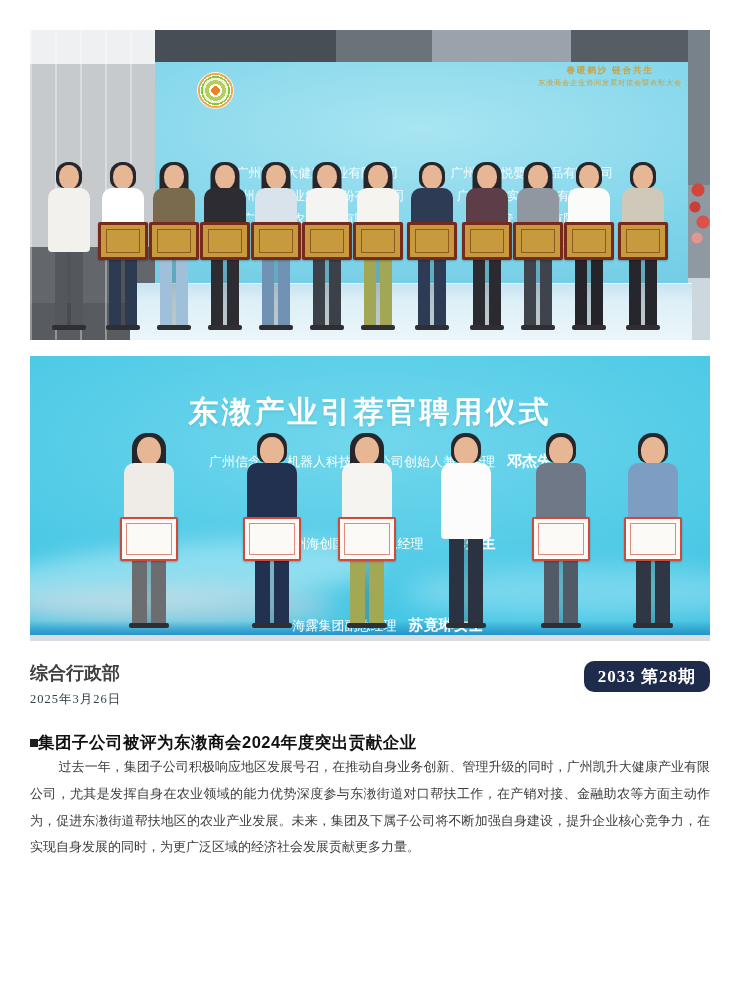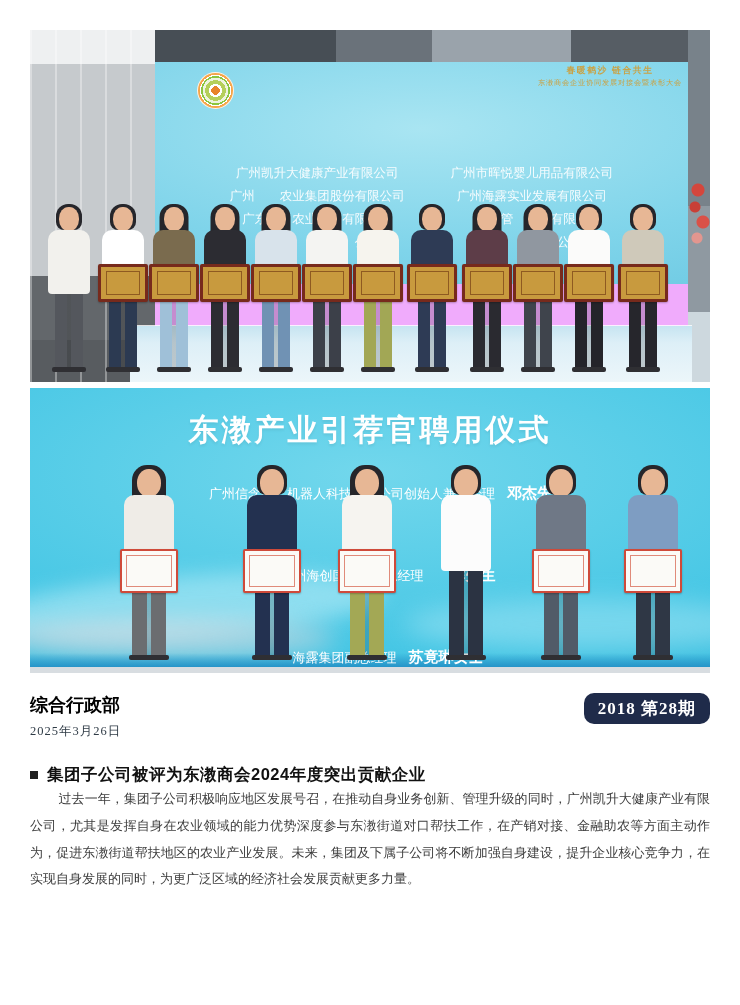--- a/index.html
+++ b/index.html
@@ -12,7 +12,7 @@
 
   
   .photo{position:relative;width:680px;overflow:hidden;}
-  .photo1{height:352px;margin-bottom:6px;background:#f0abfc;}
+  .photo1{height:310px;margin-bottom:16px;background:#22c55e;}
   .photo2{height:285px;background:radial-gradient(130% 110% at 50% 30%,#72d7ec 0%,#47c7e5 55%,#2fb4d8 100%);}
 
   

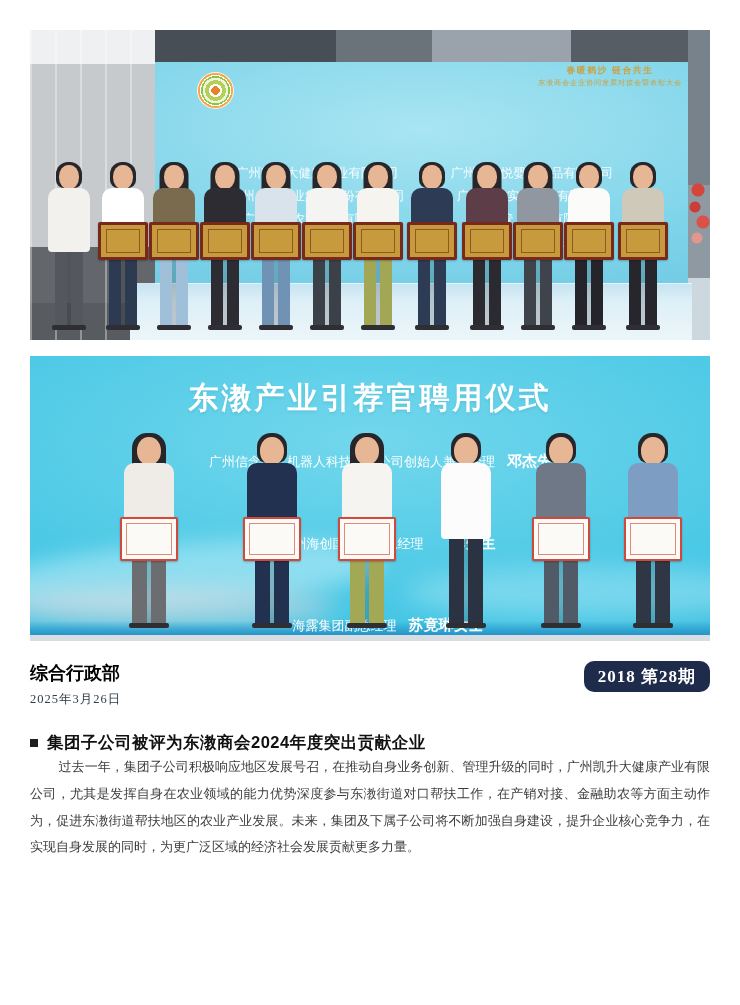--- a/index.html
+++ b/index.html
@@ -54,7 +54,7 @@
   .wave1{left:-8%;bottom:12%;width:60%;height:22%;background:#bfeef8;filter:blur(10px);opacity:.55;transform:rotate(-4deg);}
   .wave2{left:-5%;bottom:5%;width:50%;height:14%;background:#f6dede;filter:blur(12px);opacity:.5;}
   .wave3{right:-10%;bottom:8%;width:55%;height:18%;background:#9fe4f4;filter:blur(12px);opacity:.55;}
-  .photo2 .screen-title{top:22px;font-size:30px;letter-spacing:3px;}
+  .photo2 .screen-title{top:36px;font-size:30px;letter-spacing:3px;}
   .officer-lines{position:absolute;top:64px;left:0;right:0;text-align:center;z-index:1;color:#ffffff;}
   .officer-line{line-height:27px;font-size:13px;white-space:pre;}
   .officer-name{font-weight:bold;font-size:15px;margin-left:12px;}

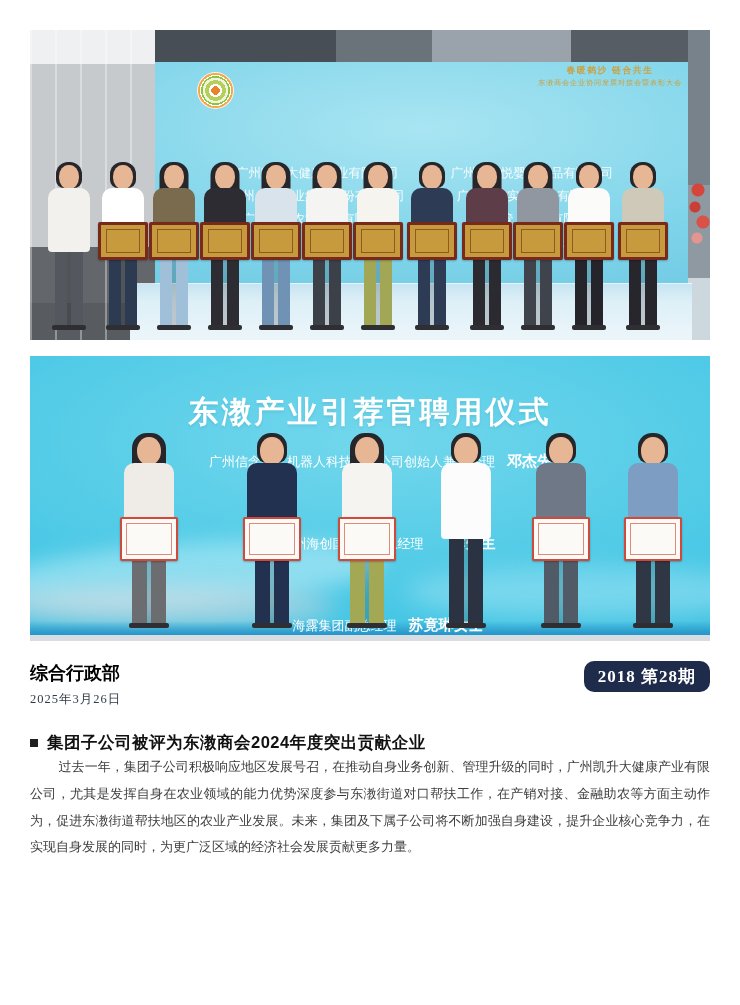--- a/index.html
+++ b/index.html
@@ -91,7 +91,7 @@
 
   
   .header-row{display:flex;justify-content:space-between;align-items:flex-start;margin-top:20px;}
-  .dept{font-family:"Liberation Serif","DejaVu Serif",serif;font-weight:bold;font-size:18px;color:#000000;}
+  .dept{font-family:"Liberation Serif","DejaVu Serif",serif;font-weight:bold;font-size:18px;color:#404040;}
   .date{font-family:"Liberation Serif","DejaVu Serif",serif;font-size:12.5px;color:#2f3b46;margin-top:6px;letter-spacing:1px;}
   .issue-badge{background:#1f2b4a;color:#ffffff;font-family:"Liberation Serif","DejaVu Serif",serif;
     font-weight:bold;font-size:17px;padding:4px 14px;border-radius:10px;letter-spacing:1px;}

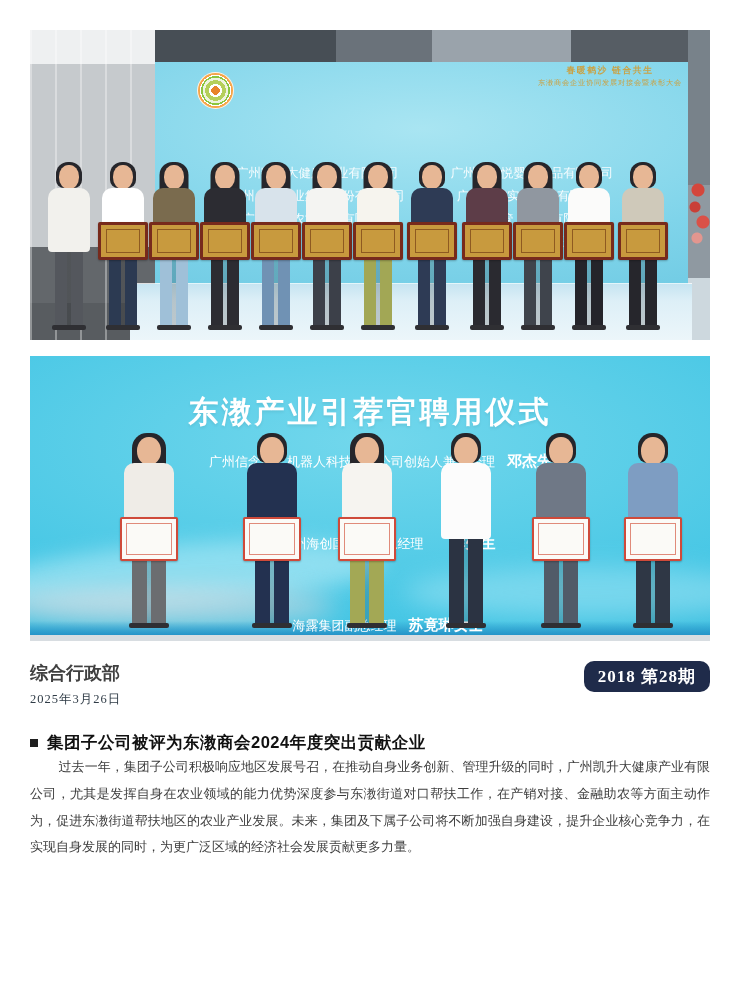--- a/index.html
+++ b/index.html
@@ -293,7 +293,7 @@
         <div class="dept">综合行政部</div>
         <div class="date">2025年3月26日</div>
       </div>
-      <div class="issue-badge">2018 第28期</div>
+      <div class="issue-badge">2033 第28期</div>
     </div>
 
     <div class="article">

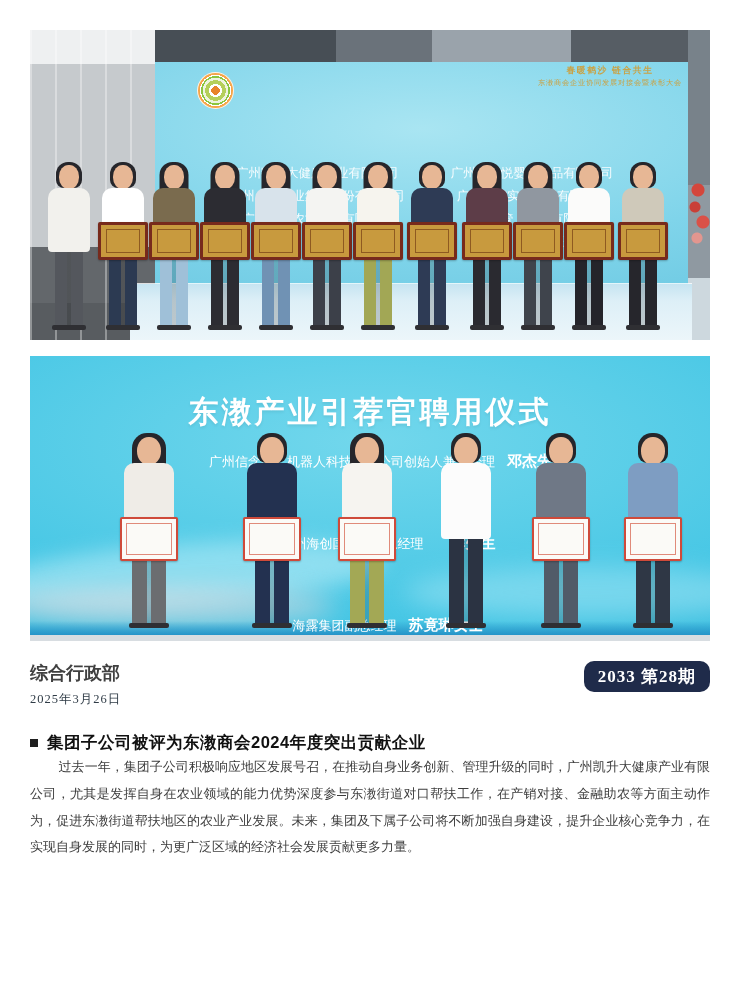--- a/index.html
+++ b/index.html
@@ -95,7 +95,7 @@
   .date{font-family:"Liberation Serif","DejaVu Serif",serif;font-size:12.5px;color:#2f3b46;margin-top:6px;letter-spacing:1px;}
   .issue-badge{background:#1f2b4a;color:#ffffff;font-family:"Liberation Serif","DejaVu Serif",serif;
     font-weight:bold;font-size:17px;padding:4px 14px;border-radius:10px;letter-spacing:1px;}
-  .headline-row{display:flex;align-items:center;gap:9px;margin-top:24px;}
+  .headline-row{display:flex;align-items:center;margin-top:24px;}
   .bullet{width:8px;height:8px;background:#1f1f1f;flex:0 0 auto;}
   .headline{font-size:16.5px;font-weight:bold;color:#111111;letter-spacing:.5px;}
   .article{position:relative;z-index:2;margin-top:12px;}

